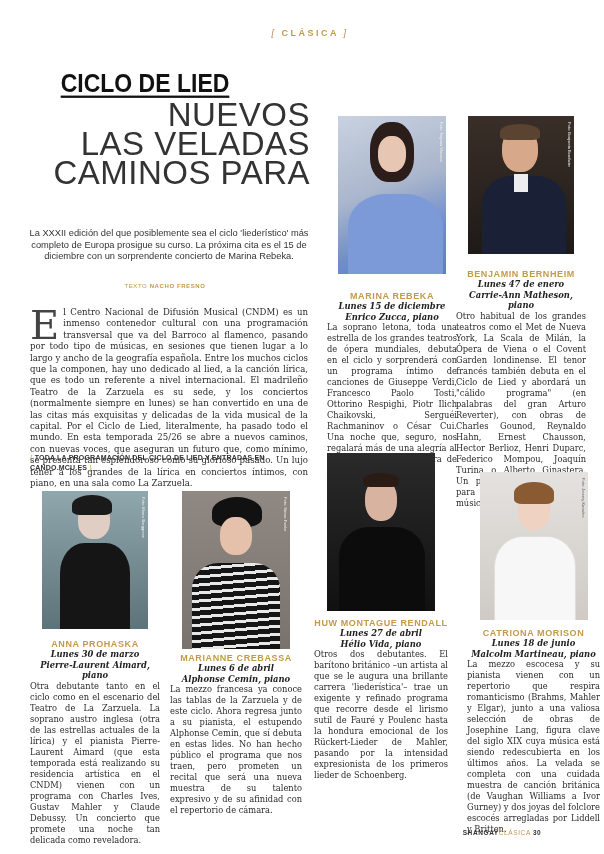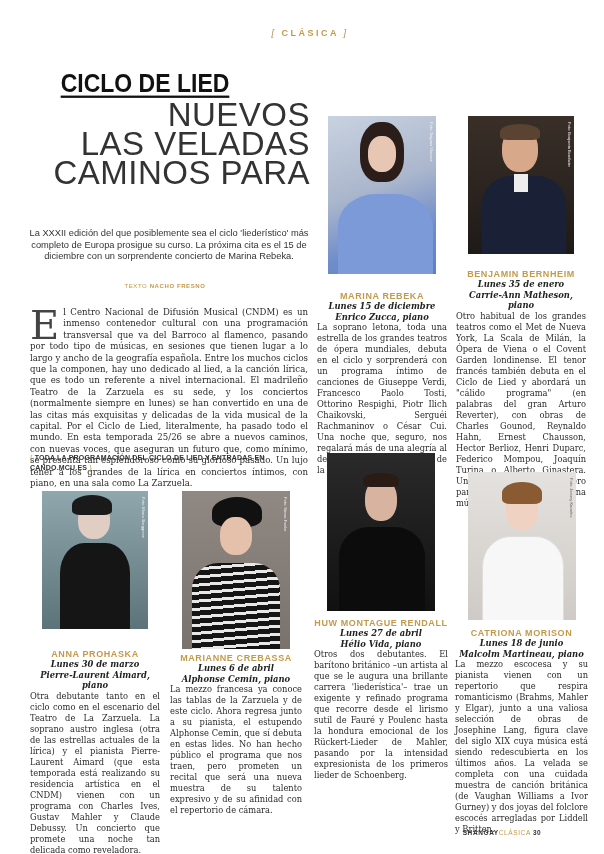--- a/index.html
+++ b/index.html
@@ -84,7 +84,7 @@
     <span class="credit">Foto: Benjamin Bernheim</span>
   </div>
   <div class="name" style="margin-top:15px;">BENJAMIN BERNHEIM</div>
-  <div class="date">Lunes 35 de enero</div>
+  <div class="date">Lunes 47 de enero</div>
   <div class="pianist">Carrie-Ann Matheson, piano</div>
   <div class="bio">Otro habitual de los grandes teatros como el Met de Nueva York, La Scala de Milán, la Ópera de Viena o el Covent Garden londinense. El tenor francés también debuta en el Ciclo de Lied y abordará un "cálido programa" (en palabras del gran Arturo Reverter), con obras de Charles Gounod, Reynaldo Hahn, Ernest Chausson, Hector Berlioz, Henri Duparc, Federico Mompou, Joaquín Turina o Alberto Ginastera. Un plan perfecto de enero para un 2026 lleno de buena música.</div>
 </div>

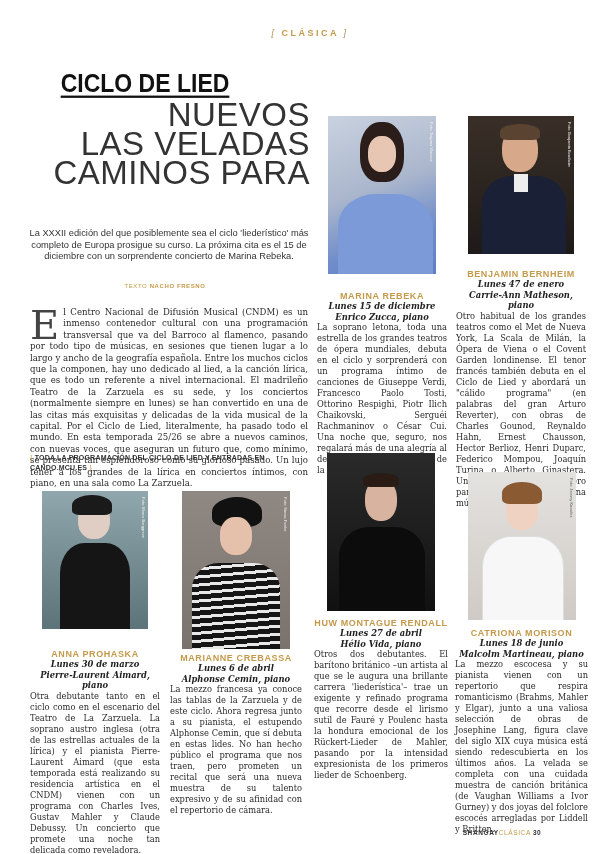--- a/index.html
+++ b/index.html
@@ -62,7 +62,7 @@
   <span class="g">}</span>
 </div>
 
-<div class="card" style="left:317px;top:116px;width:130px;">
+<div class="card" style="left:327px;top:116px;width:130px;">
   <div class="photo" style="position:relative;width:108px;height:158px;margin:0 auto;background:linear-gradient(160deg,#c9d2e0 0%,#aab6cc 45%,#6f8dc9 75%,#5e7fc4 100%);">
     <div style="position:absolute;left:32px;top:6px;width:44px;height:60px;border-radius:45% 45% 40% 40%;background:#2b1d1a;"></div>
     <div style="position:absolute;left:40px;top:20px;width:28px;height:36px;border-radius:45%;background:#e8c6b4;"></div>

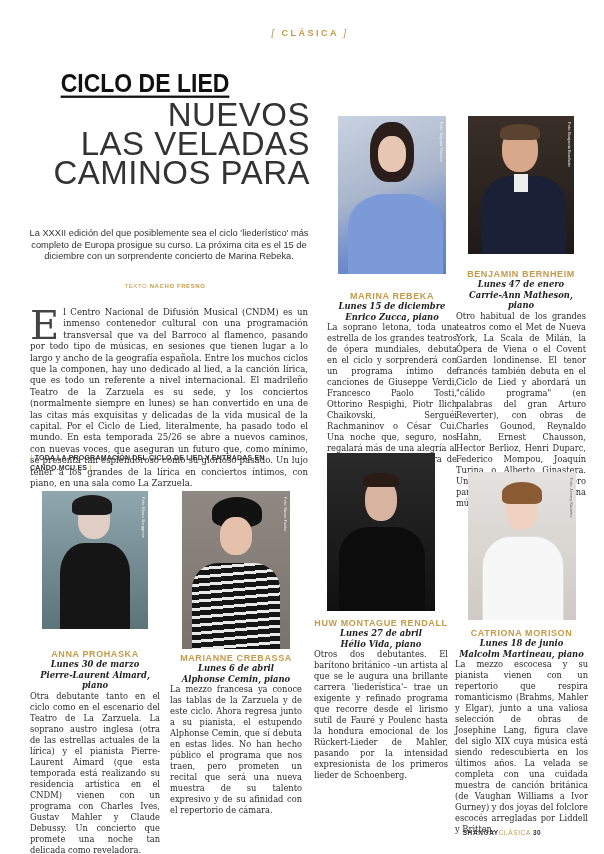--- a/index.html
+++ b/index.html
@@ -127,7 +127,7 @@
   <div class="bio">Otros dos debutantes. El barítono británico –un artista al que se le augura una brillante carrera 'liederística'– trae un exigente y refinado programa que recorre desde el lirismo sutil de Fauré y Poulenc hasta la hondura emocional de los Rückert-Lieder de Mahler, pasando por la intensidad expresionista de los primeros lieder de Schoenberg.</div>
 </div>
 
-<div class="card" style="left:455px;top:472px;width:133px;">
+<div class="card" style="left:467px;top:472px;width:133px;">
   <div class="photo" style="position:relative;width:108px;height:148px;margin:0 auto;background:linear-gradient(180deg,#e4e2df 0%,#cfcac5 100%);">
     <div style="position:absolute;left:38px;top:18px;width:32px;height:40px;border-radius:45%;background:#efd2c2;"></div>
     <div style="position:absolute;left:34px;top:10px;width:40px;height:22px;border-radius:50% 50% 20% 20%;background:#8a5a32;"></div>

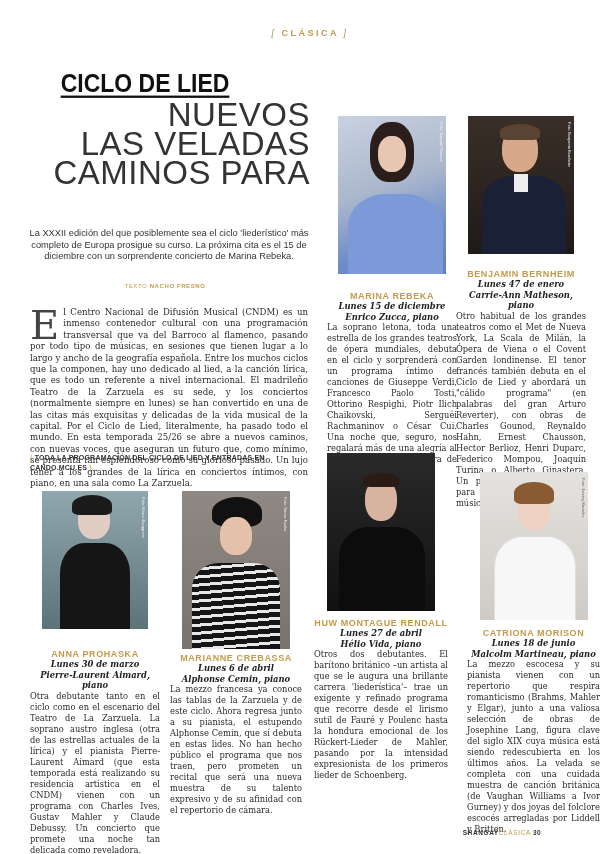--- a/index.html
+++ b/index.html
@@ -96,7 +96,7 @@
     <div style="position:absolute;left:18px;top:52px;width:70px;height:86px;border-radius:35% 35% 0 0;background:#151515;"></div>
     <span class="credit">Foto: Marco Borggreve</span>
   </div>
-  <div class="name" style="margin-top:20px;">ANNA PROHASKA</div>
+  <div class="name" style="margin-top:10px;">ANNA PROHASKA</div>
   <div class="date">Lunes 30 de marzo</div>
   <div class="pianist">Pierre-Laurent Aimard, piano</div>
   <div class="bio">Otra debutante tanto en el ciclo como en el escenario del Teatro de La Zarzuela. La soprano austro inglesa (otra de las estrellas actuales de la lírica) y el pianista Pierre-Laurent Aimard (que esta temporada está realizando su residencia artística en el CNDM) vienen con un programa con Charles Ives, Gustav Mahler y Claude Debussy. Un concierto que promete una noche tan delicada como reveladora.</div>

